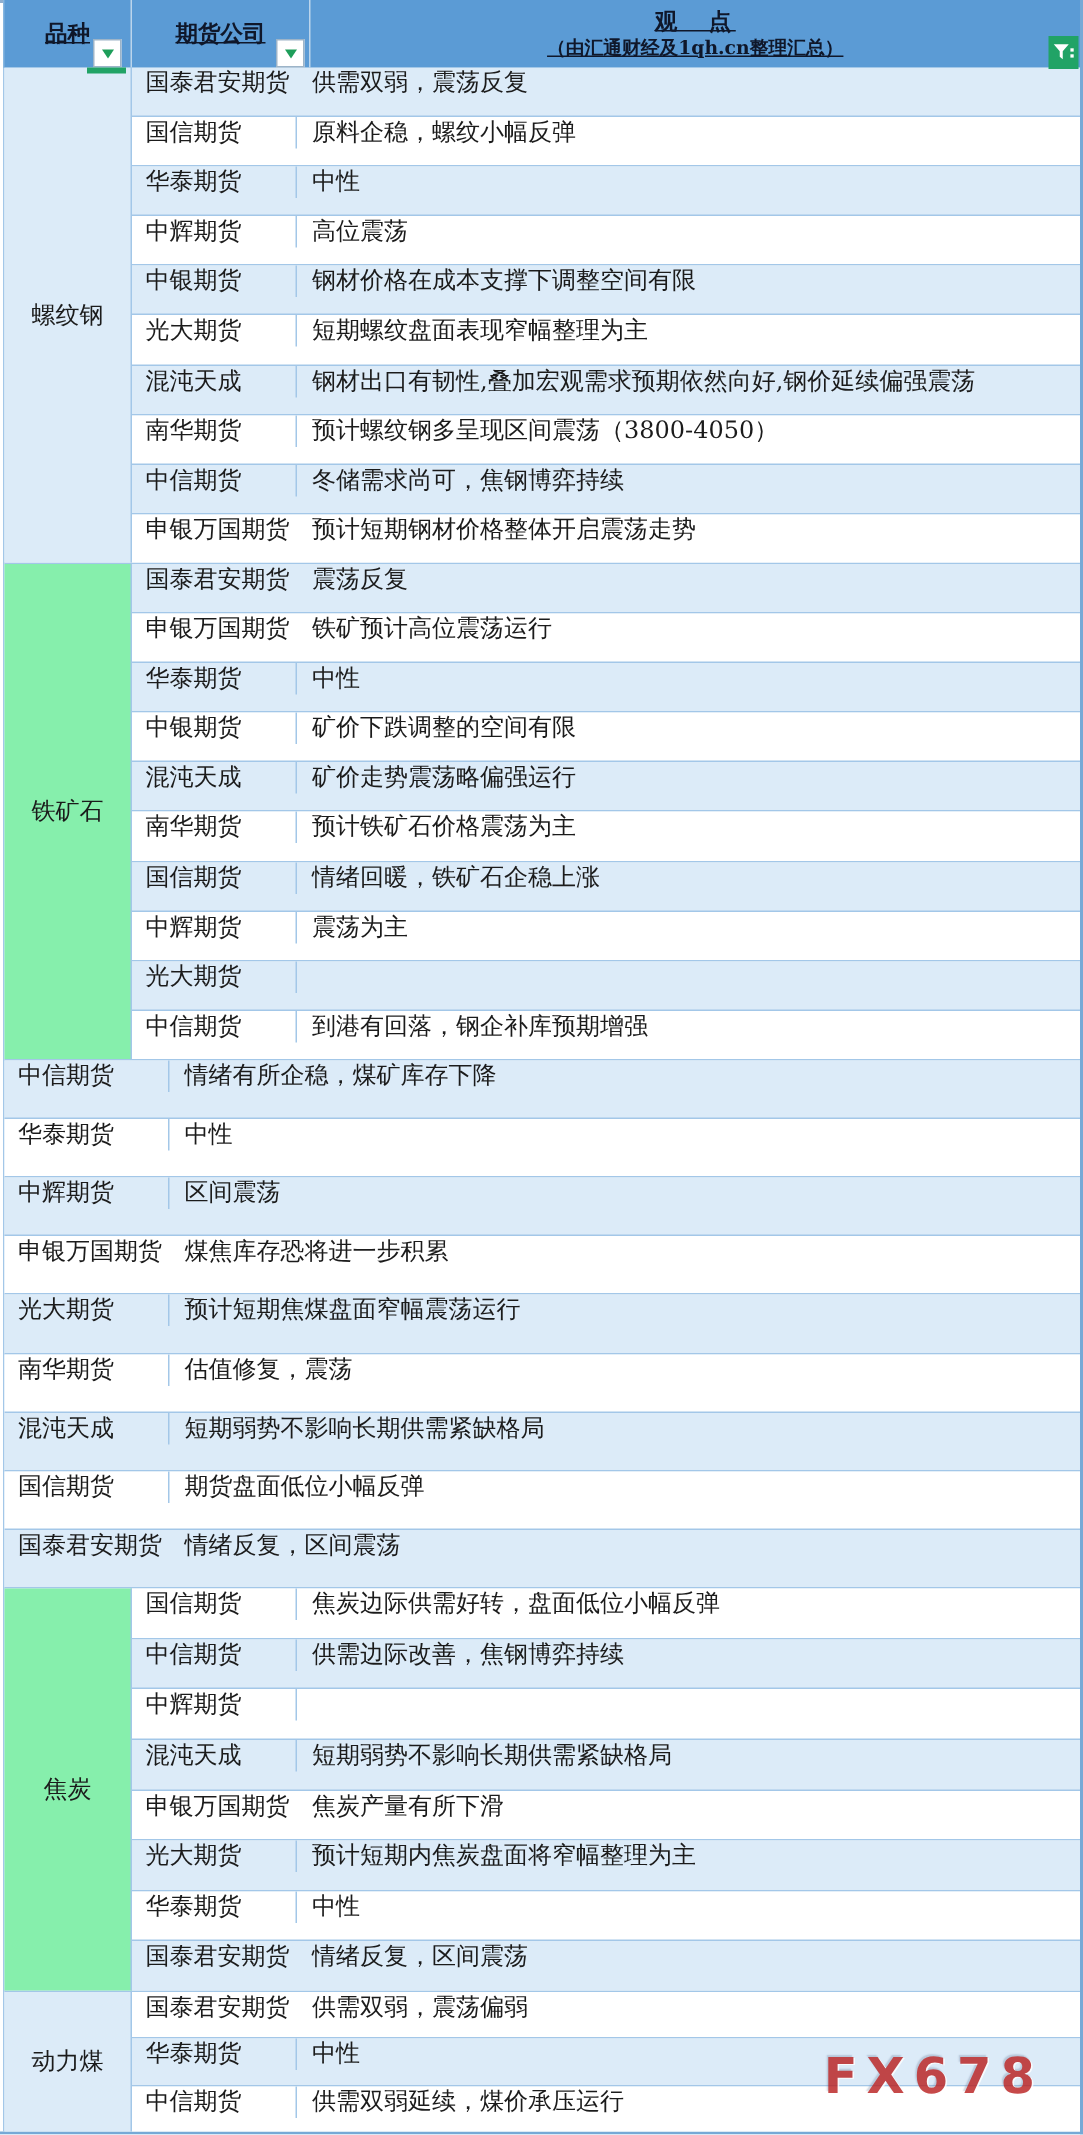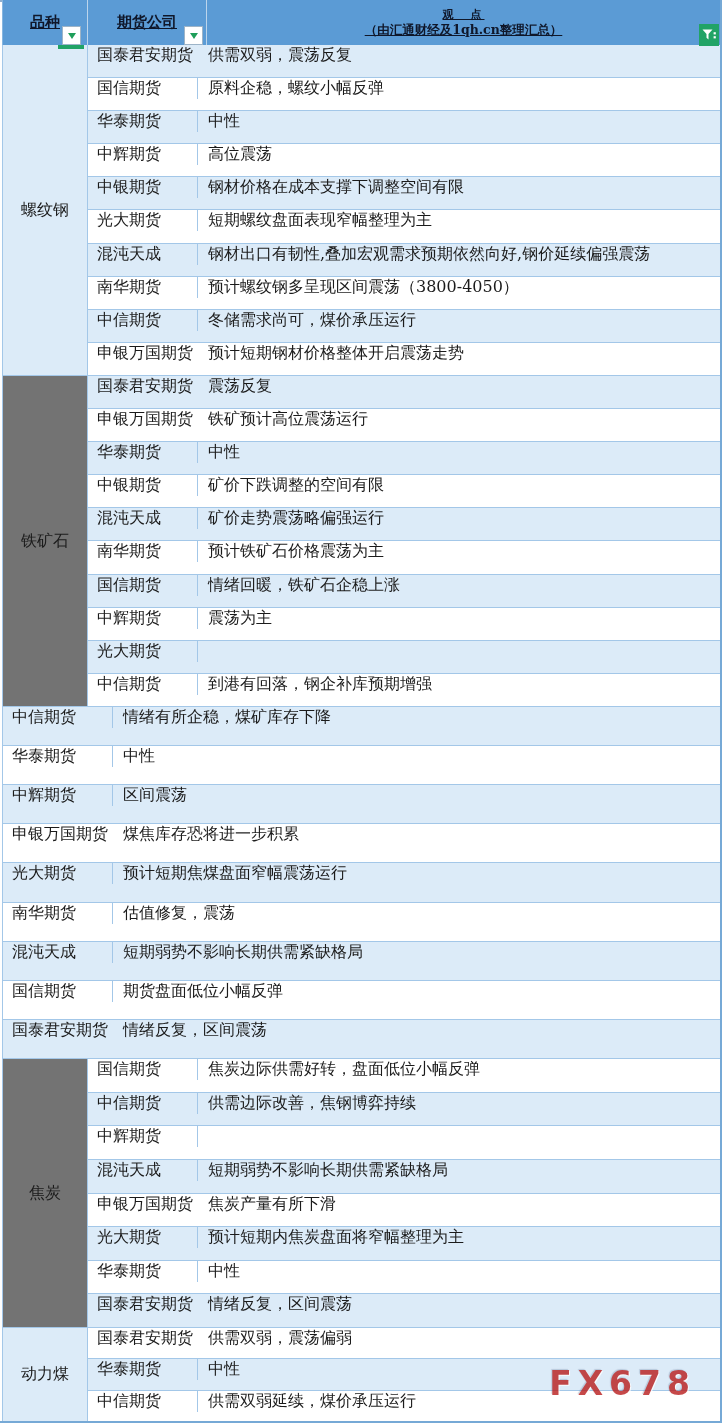--- a/index.html
+++ b/index.html
@@ -17,7 +17,7 @@
   .h-variety{width:84px;font-size:15px;border-right:1px solid #bcd5ec;}
   .h-company{width:118px;font-size:15px;border-right:1px solid #bcd5ec;}
   .h-view{flex:1;flex-direction:column;justify-content:center;line-height:1.25;}
-  .h-view-title{font-size:11px;letter-spacing:3px;font-weight:bold;}
+  .h-view-title{font-size:15px;letter-spacing:3px;font-weight:bold;}
   .h-view-sub{font-size:12.5px;font-weight:bold;}
 
   .filter-btn{position:absolute;top:26px;width:19px;height:19px;background:#fff;

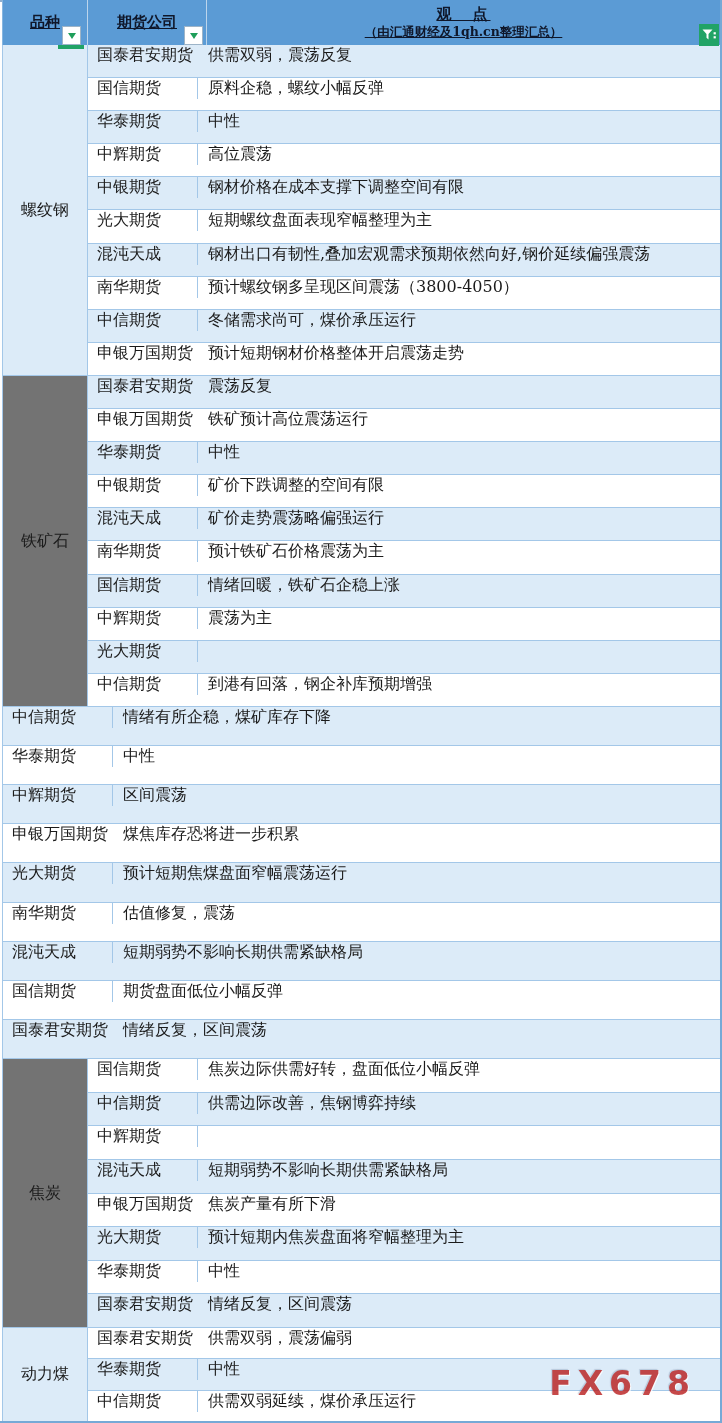--- a/index.html
+++ b/index.html
@@ -132,7 +132,7 @@
           </div>
           <div class="row alt">
             <div class="company">中信期货</div>
-            <div class="view">冬储需求尚可，煤价承压运行</div>
+            <div class="view">冬储需求尚可，焦钢博弈持续</div>
           </div>
           <div class="row merged">
             <div class="company">申银万国期货</div>

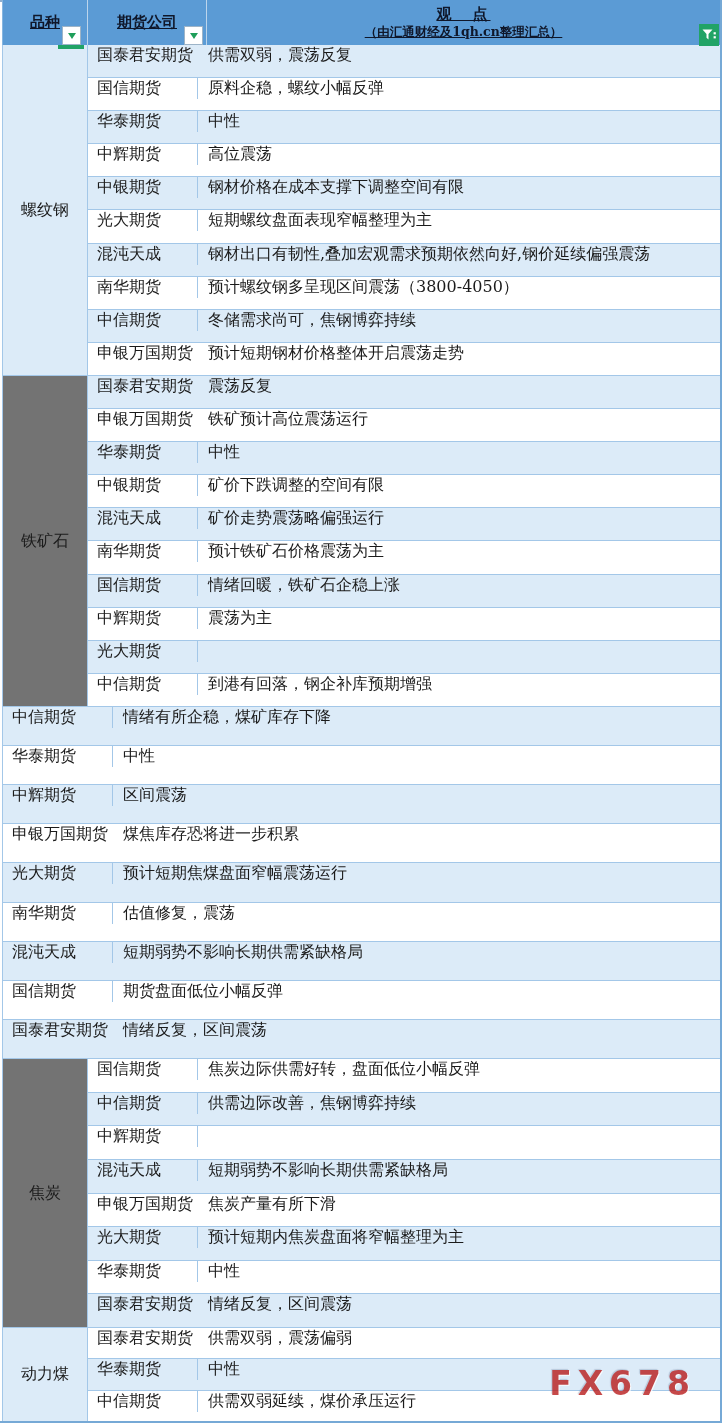--- a/index.html
+++ b/index.html
@@ -44,7 +44,7 @@
   .section:nth-child(5){flex:1;border-bottom:none;}
 
   .variety-cell{width:84px;flex:0 0 84px;display:flex;align-items:center;justify-content:center;
-      font-size:16px;border-right:1px solid #a3c7e8;background:#737373;}
+      font-size:16px;border-right:1px solid #a3c7e8;background:#86efac;}
   .section:nth-child(odd) .variety-cell{background:#dcebf8;}
 
   .rows{flex:1;display:flex;flex-direction:column;}

